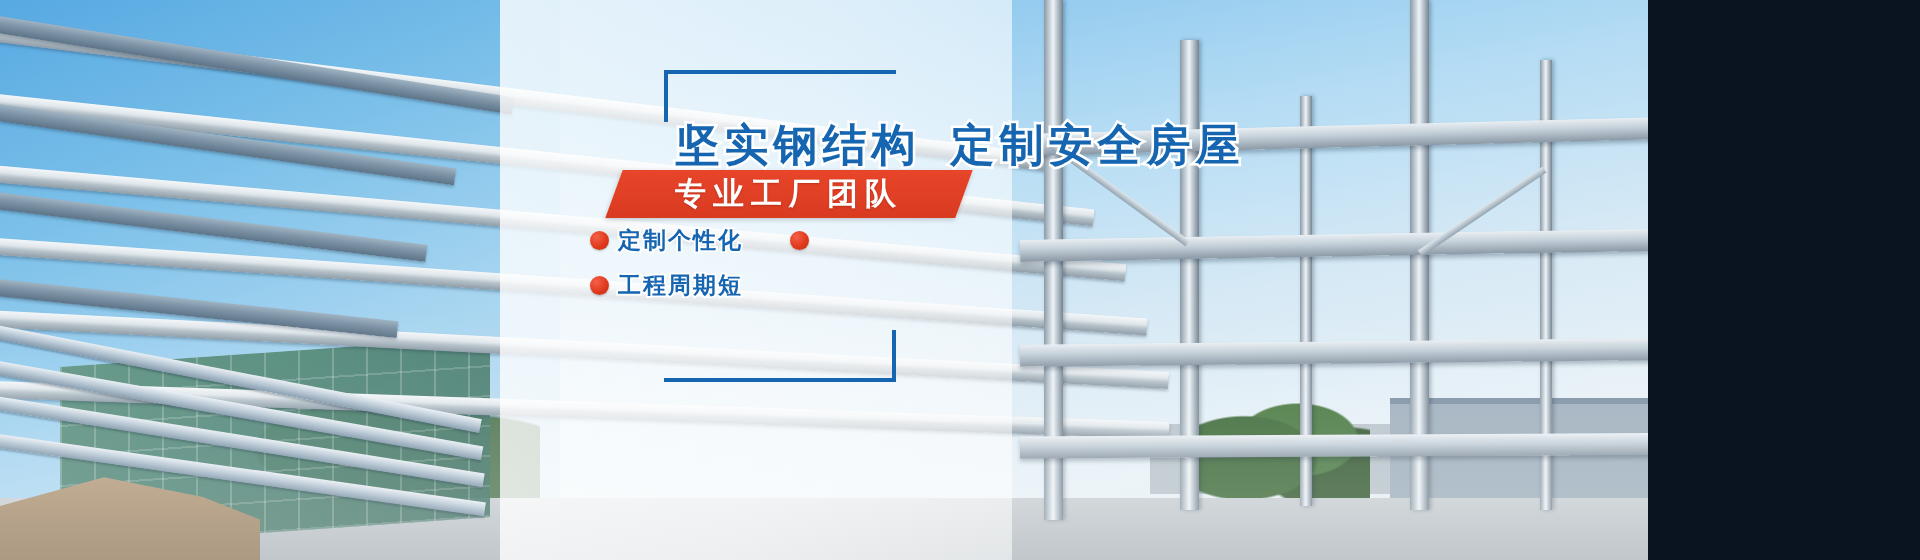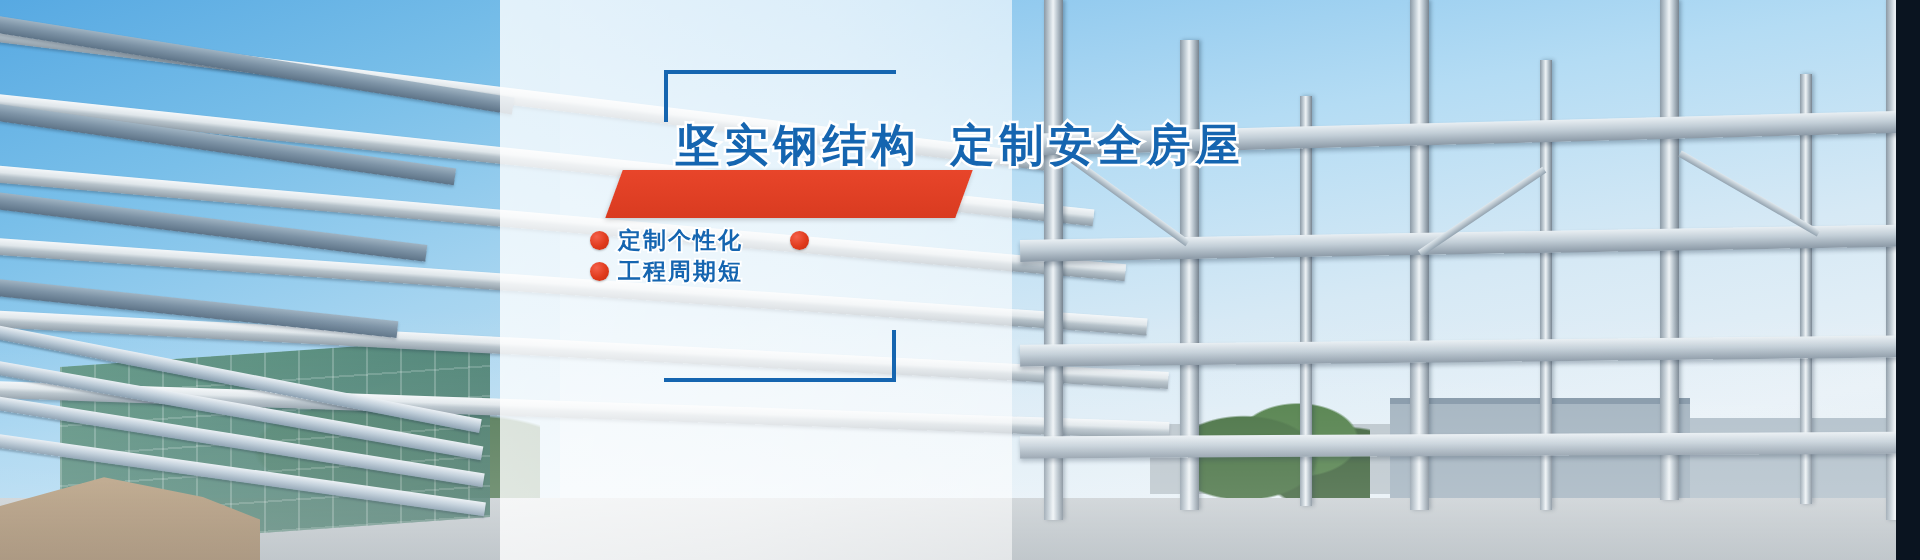--- a/index.html
+++ b/index.html
@@ -6,7 +6,7 @@
   html,body { width:1920px; height:560px; overflow:hidden; background:#0a1420; }
 
   .banner{
-    position:relative; width:1896px; height:560px; overflow:hidden;
+    position:relative; width:1648px; height:560px; overflow:hidden;
     font-family:"Liberation Sans","DejaVu Sans",sans-serif;
   }
 

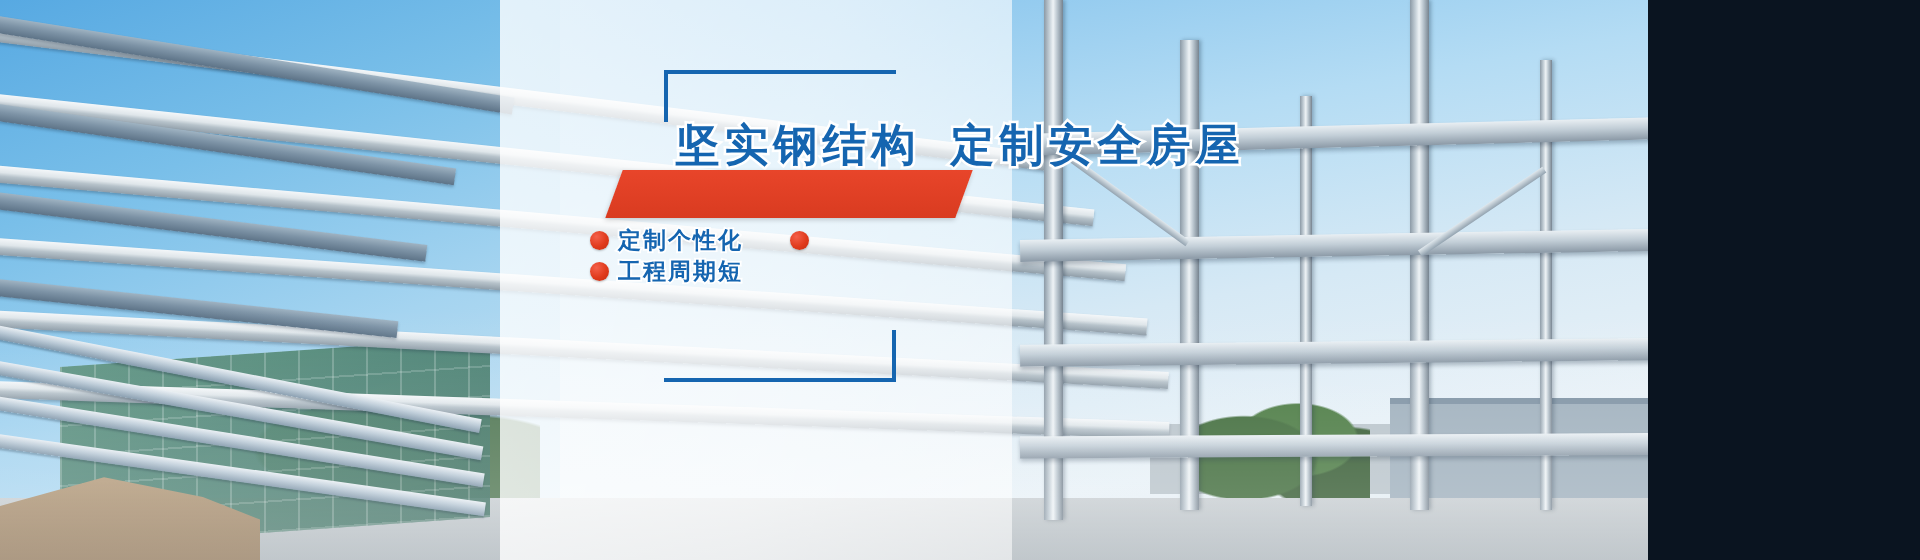--- a/index.html
+++ b/index.html
@@ -237,6 +237,7 @@
     <div class="headline"><span>坚实钢结构</span><span class="gap"></span><span>定制安全房屋</span></div>
 
     <div class="ribbon"></div>
+    <div class="ribbon-text">专业工厂团队</div>
 
     <div class="bullets">
       <div class="bullet">

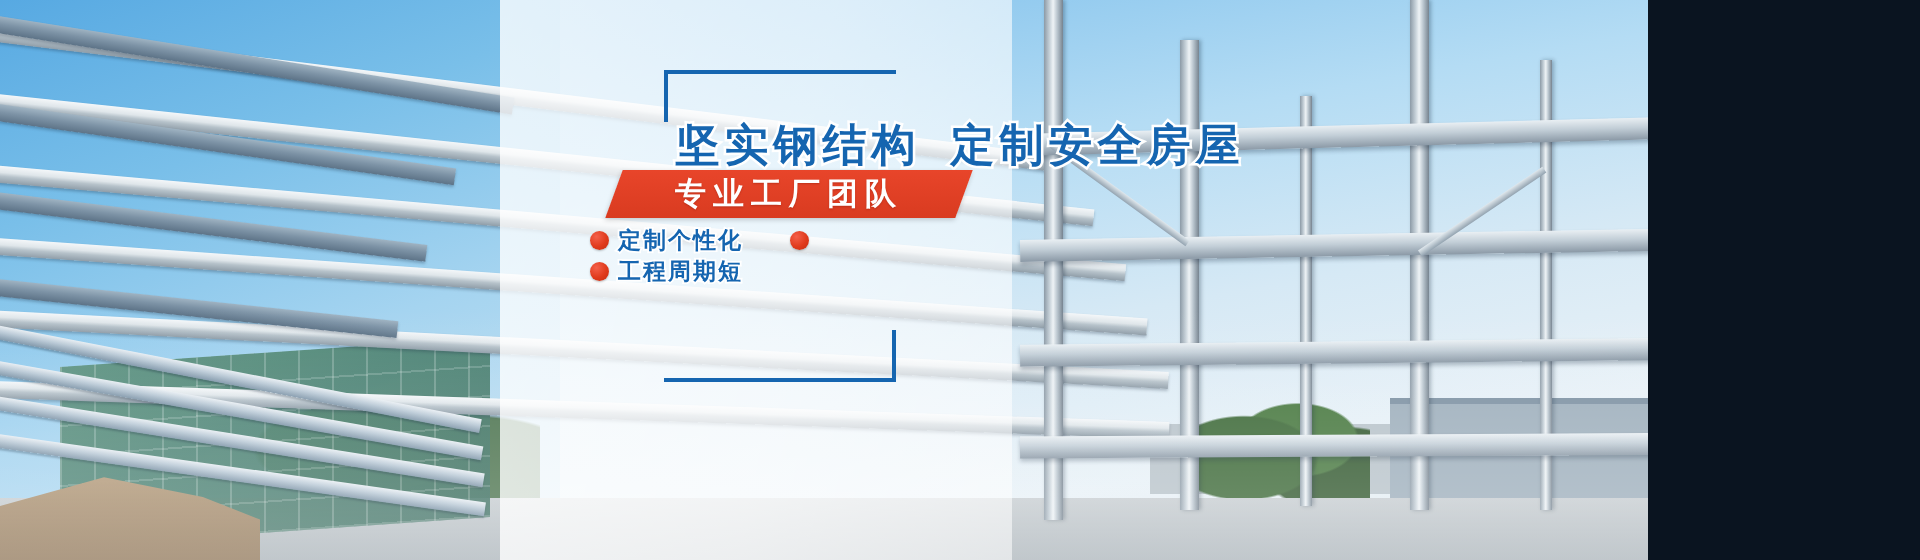--- a/index.html
+++ b/index.html
@@ -155,7 +155,7 @@
   
   .bullets{
     position:absolute; left:590px; top:225px; width:410px;
-    display:grid; grid-template-columns:200px 200px; 
+    display:grid; grid-template-columns:200px 200px; row-gap:14px;
   }
   .bullet{ display:flex; align-items:center; gap:9px; }
   .dot{

